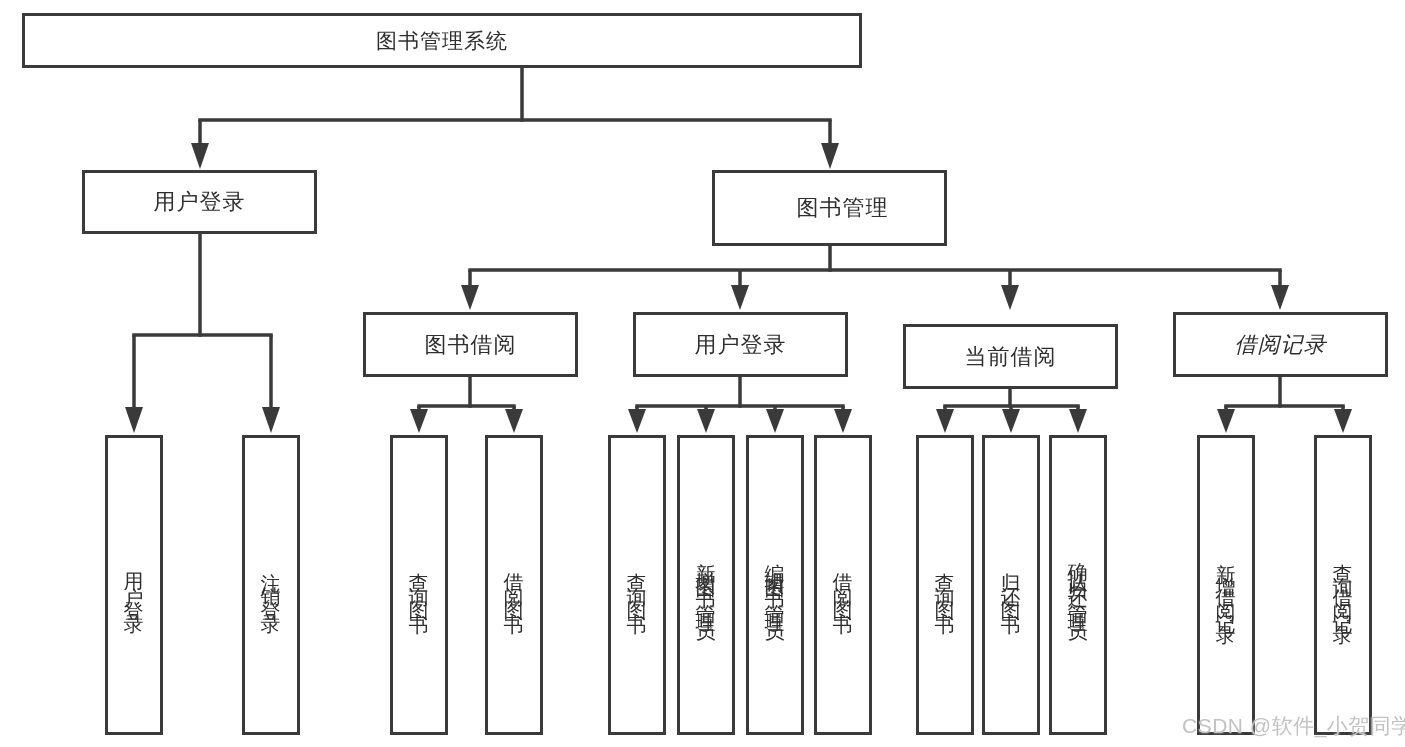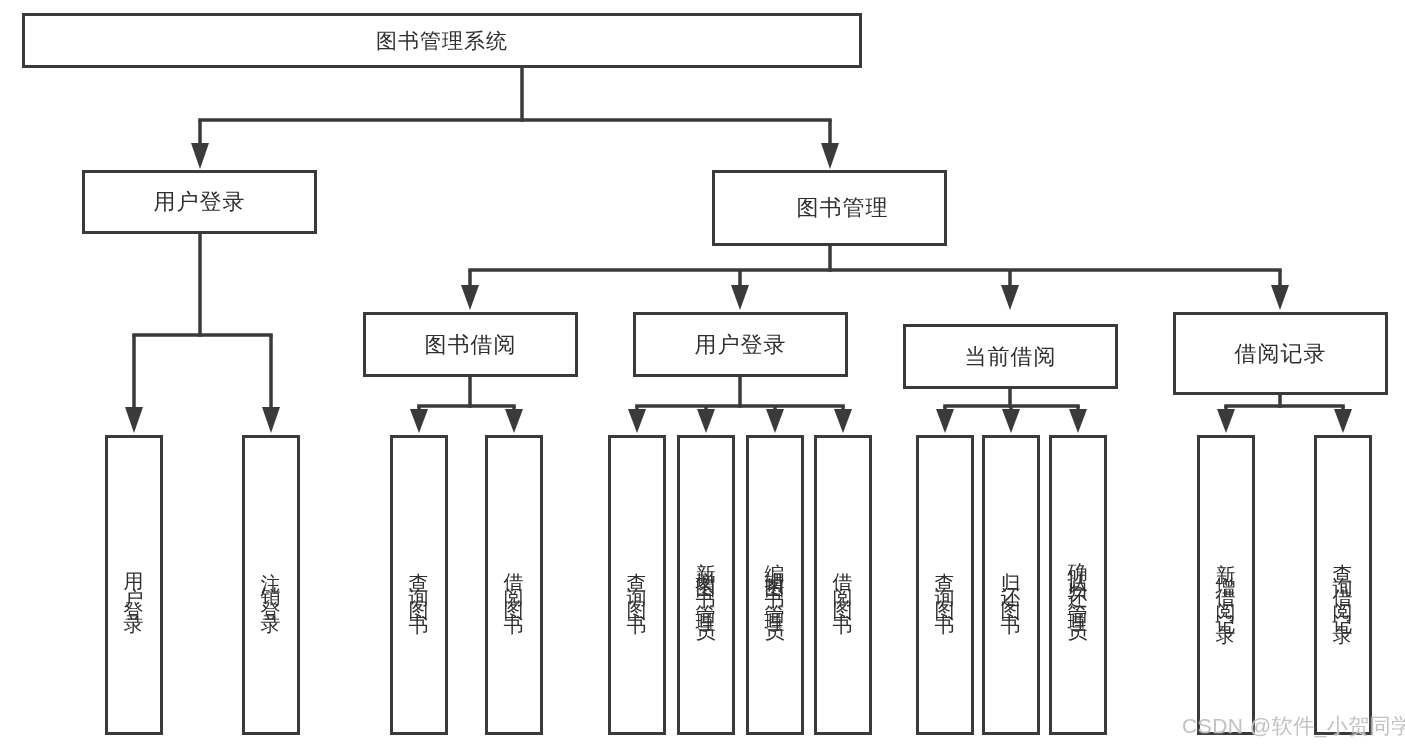--- a/index.html
+++ b/index.html
@@ -40,7 +40,7 @@
   #n-newrec {left:363px; top:312px; width:215px; height:65px;}
   #n-borrow {left:633px; top:312px; width:215px; height:65px;}
   #n-current{left:903px; top:324px; width:215px; height:65px;}
-  #n-records{left:1173px;top:312px; width:215px; height:83px;}
+  #n-records{left:1173px;top:312px; width:215px; height:65px;font-style:italic;}
   .leaf{top:435px;width:58px;height:300px;}
   #l-login    {left:105px;}
   #l-logout   {left:242px;}

